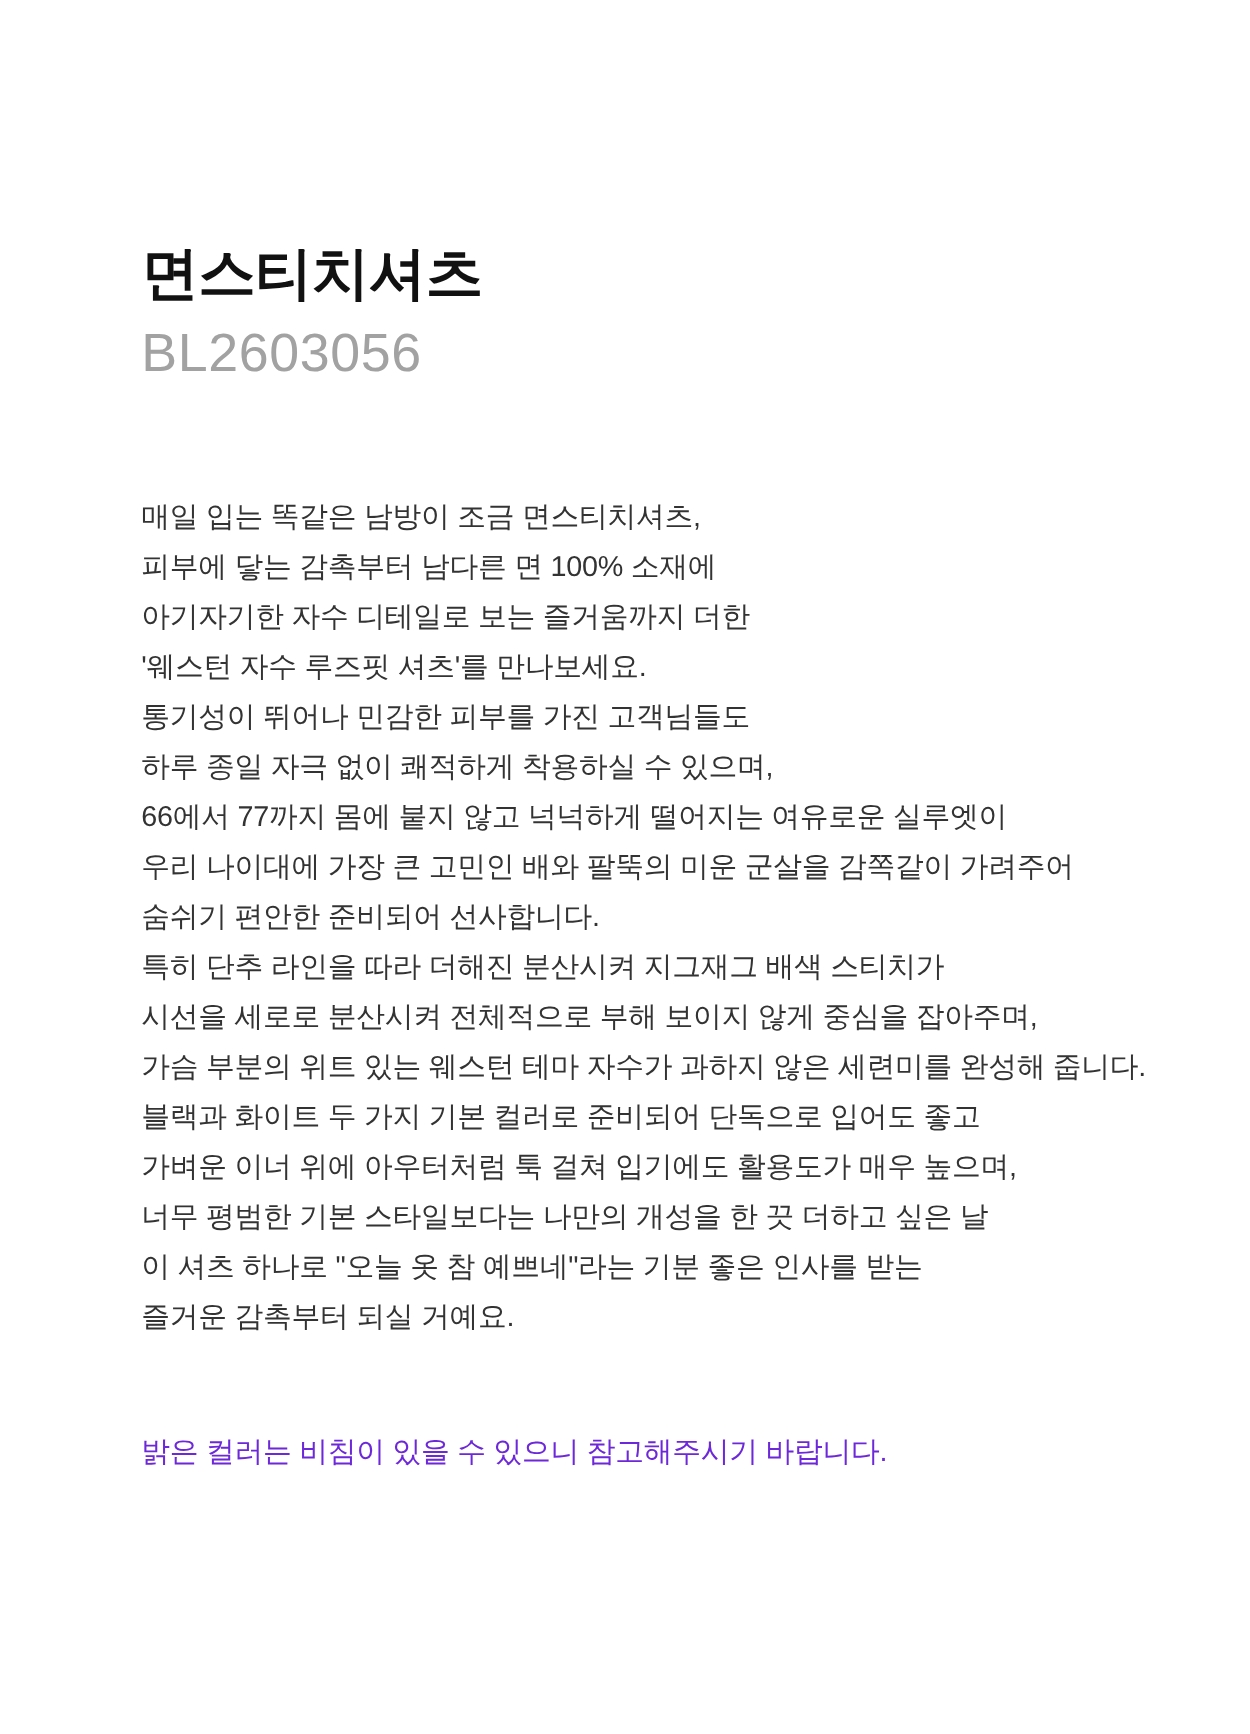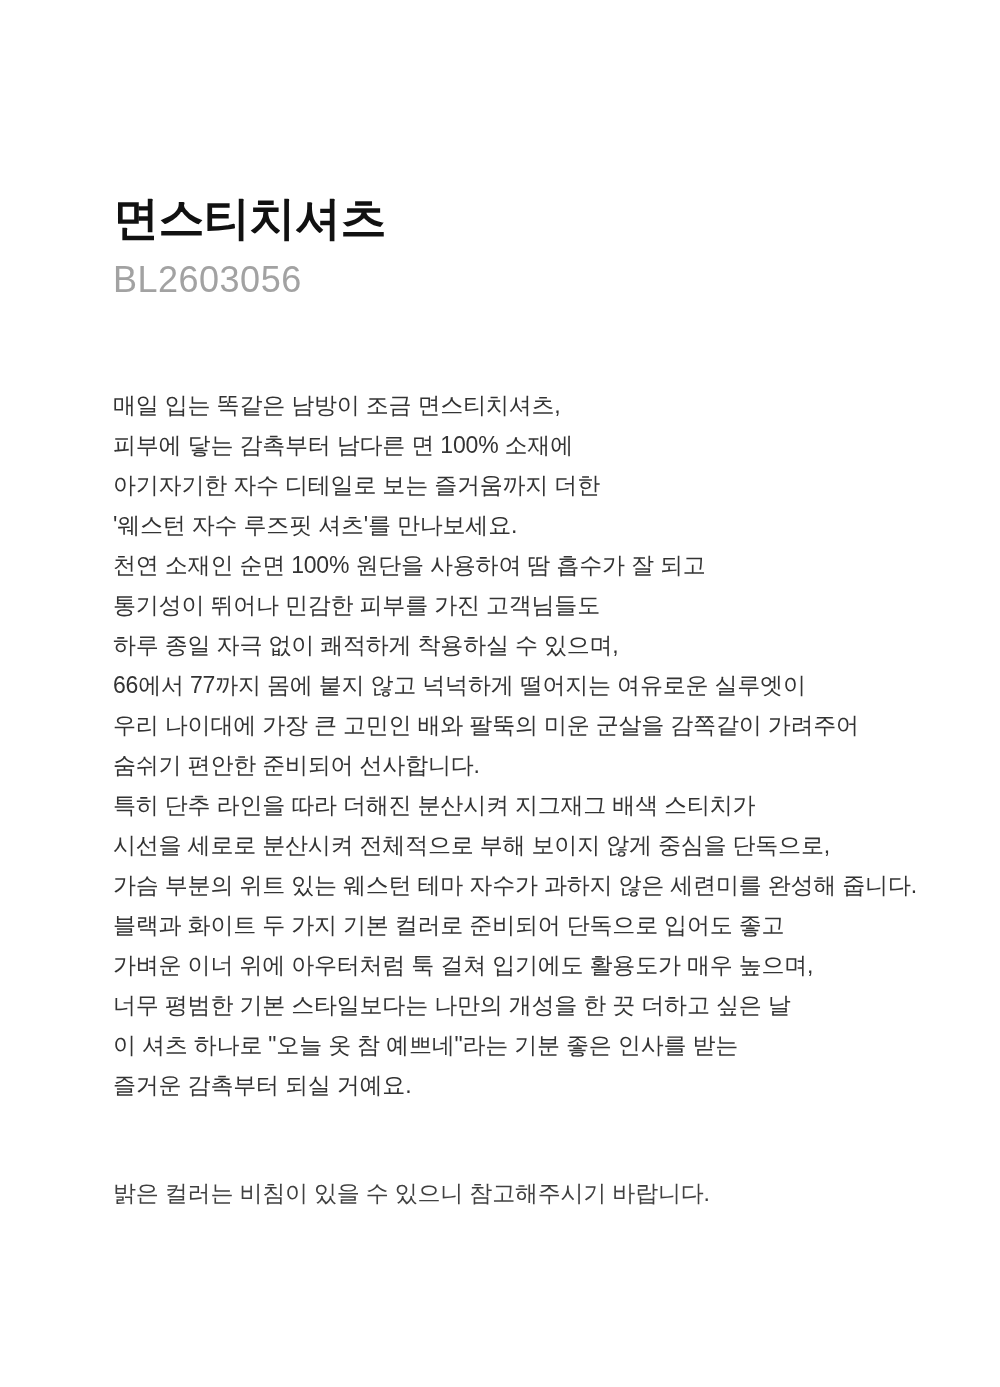--- a/index.html
+++ b/index.html
@@ -32,7 +32,7 @@
 
   .product-code {
     margin-top: 14px;
-    font-size: 36px;
+    font-size: 43px;
     line-height: 1.15;
     font-weight: 400;
     color: #a2a2a2;

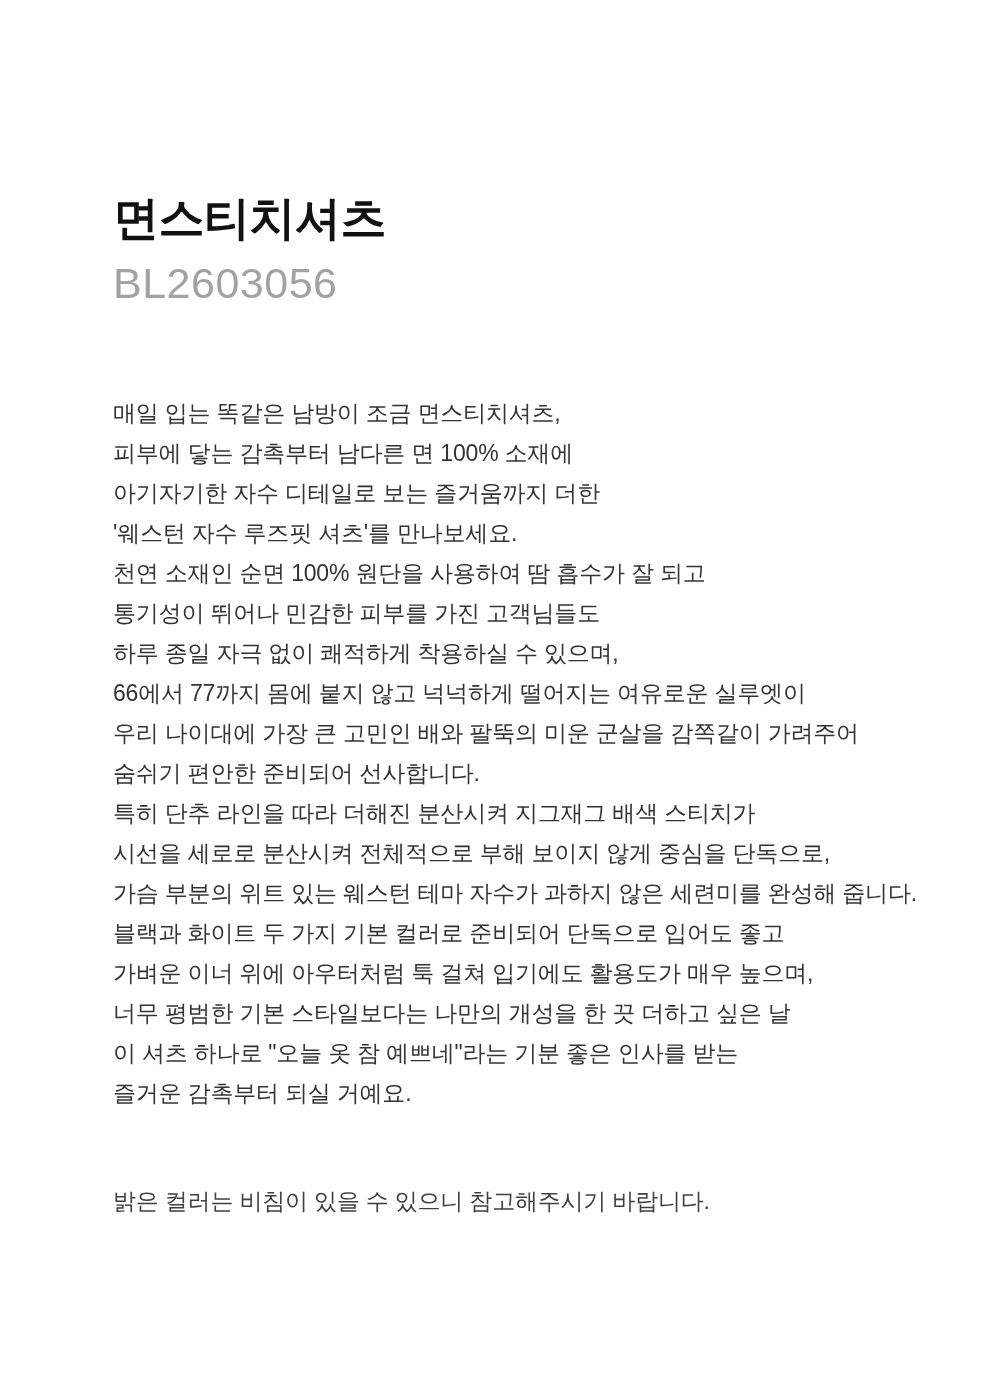--- a/index.html
+++ b/index.html
@@ -75,7 +75,6 @@
       <div class="line">피부에 닿는 감촉부터 남다른 면 100% 소재에</div>
       <div class="line">아기자기한 자수 디테일로 보는 즐거움까지 더한</div>
       <div class="line">'웨스턴 자수 루즈핏 셔츠'를 만나보세요.</div>
-      <div class="line">천연 소재인 순면 100% 원단을 사용하여 땀 흡수가 잘 되고</div>
       <div class="line">통기성이 뛰어나 민감한 피부를 가진 고객님들도</div>
       <div class="line">하루 종일 자극 없이 쾌적하게 착용하실 수 있으며,</div>
       <div class="line">66에서 77까지 몸에 붙지 않고 넉넉하게 떨어지는 여유로운 실루엣이</div>

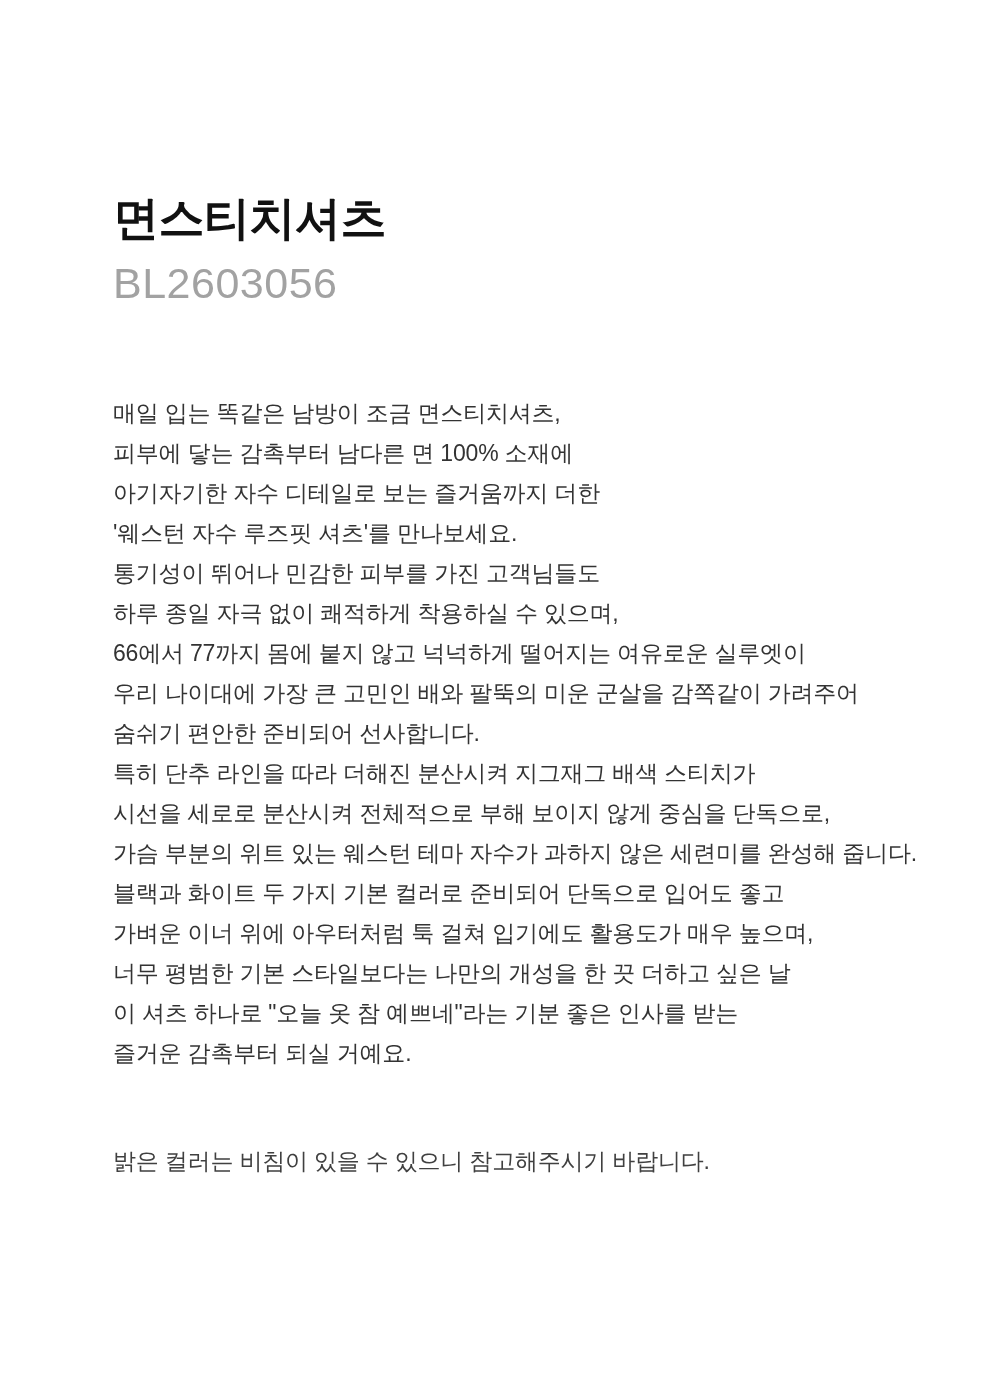--- a/index.html
+++ b/index.html
@@ -81,7 +81,7 @@
       <div class="line">우리 나이대에 가장 큰 고민인 배와 팔뚝의 미운 군살을 감쪽같이 가려주어</div>
       <div class="line">숨쉬기 편안한 준비되어 선사합니다.</div>
       <div class="line">특히 단추 라인을 따라 더해진 분산시켜 지그재그 배색 스티치가</div>
-      <div class="line">시선을 세로로 분산시켜 전체적으로 부해 보이지 않게 중심을 단독으로,</div>
+      <div class="line">시선을 세로로 분산시켜 전체적으로 부해 보이지 않게 중심을 잡아주며,</div>
       <div class="line">가슴 부분의 위트 있는 웨스턴 테마 자수가 과하지 않은 세련미를 완성해 줍니다.</div>
       <div class="line">블랙과 화이트 두 가지 기본 컬러로 준비되어 단독으로 입어도 좋고</div>
       <div class="line">가벼운 이너 위에 아우터처럼 툭 걸쳐 입기에도 활용도가 매우 높으며,</div>

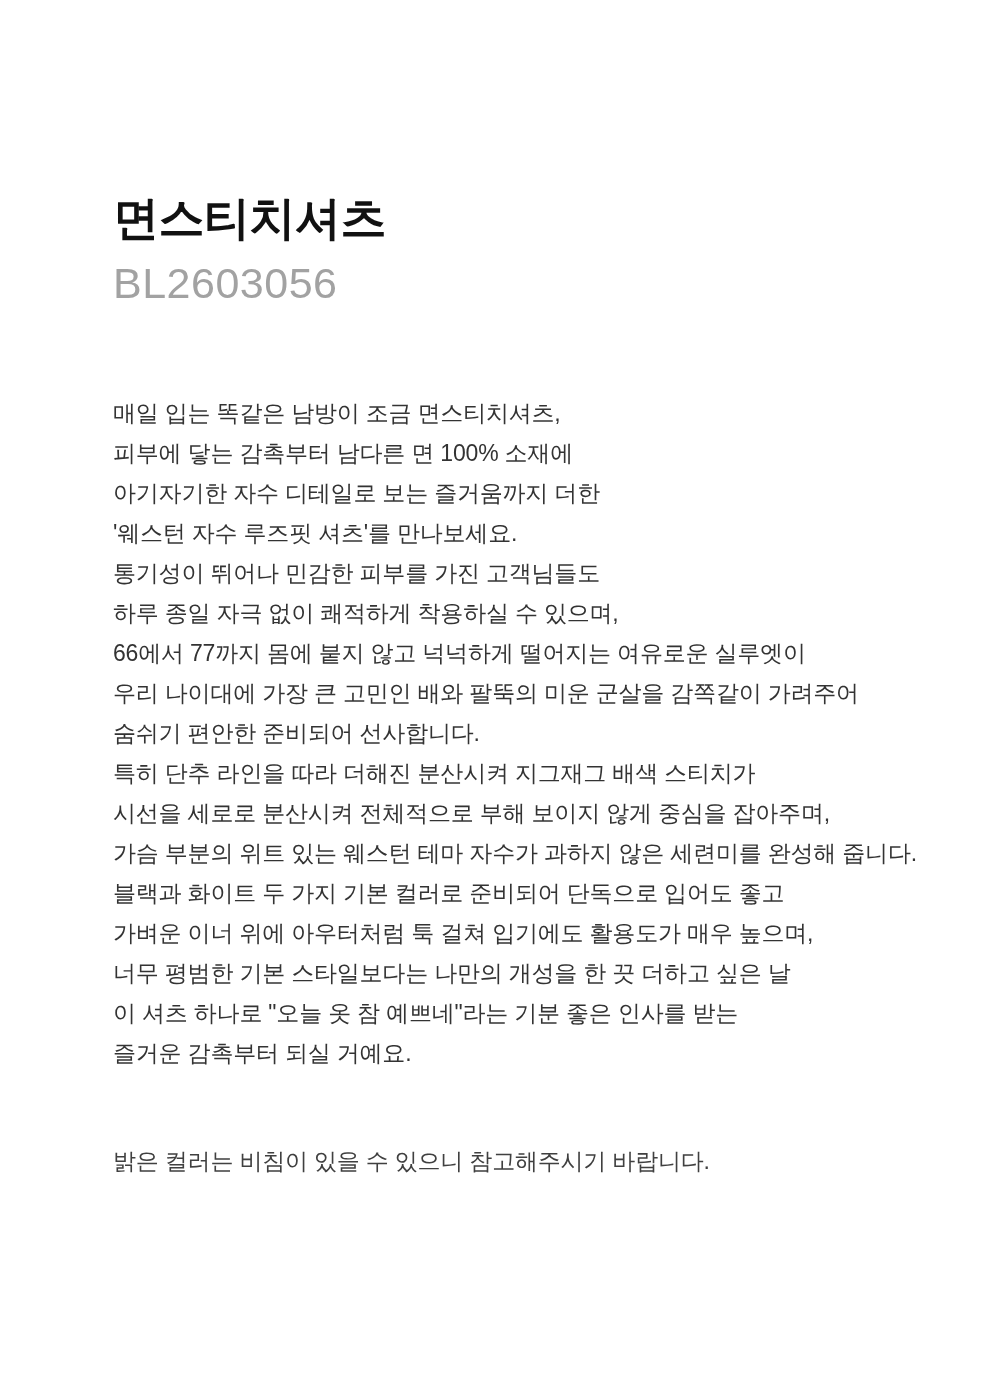--- a/index.html
+++ b/index.html
@@ -55,7 +55,7 @@
     margin-top: 68px;
     font-size: 23px;
     line-height: 40px;
-    color: #404040;
+    color: #6d28d9;
     letter-spacing: -0.2px;
     white-space: nowrap;
   }

